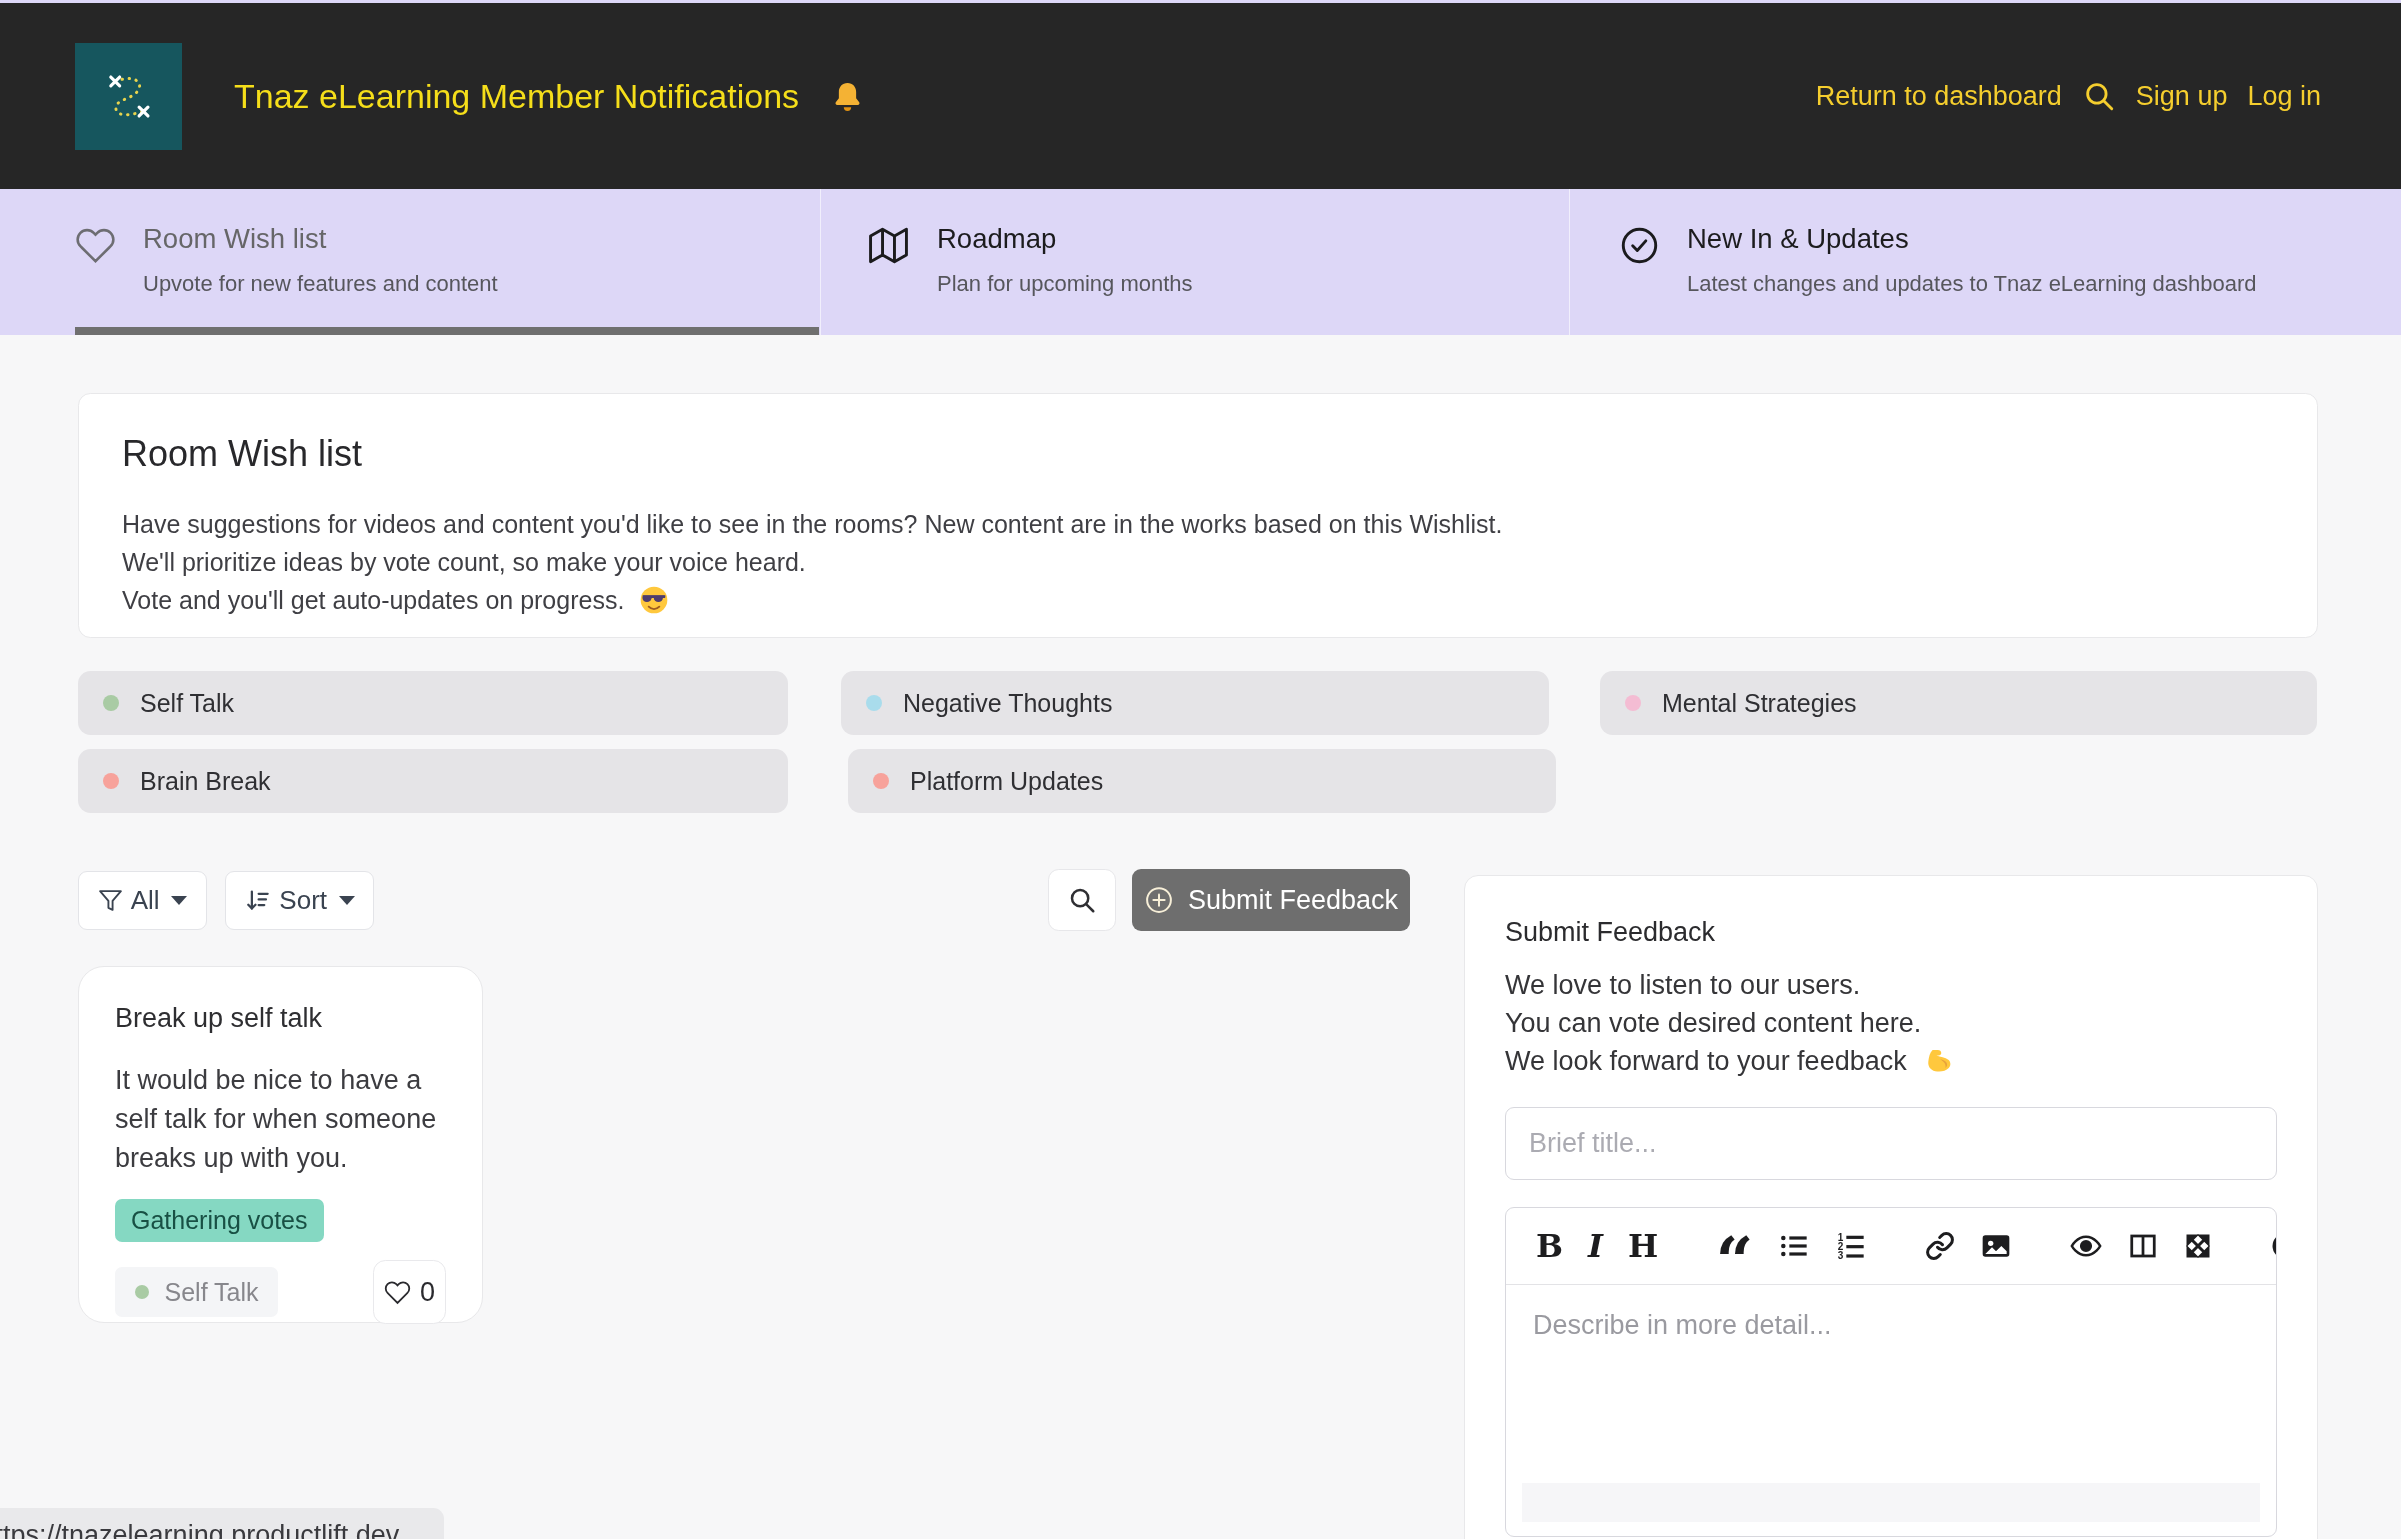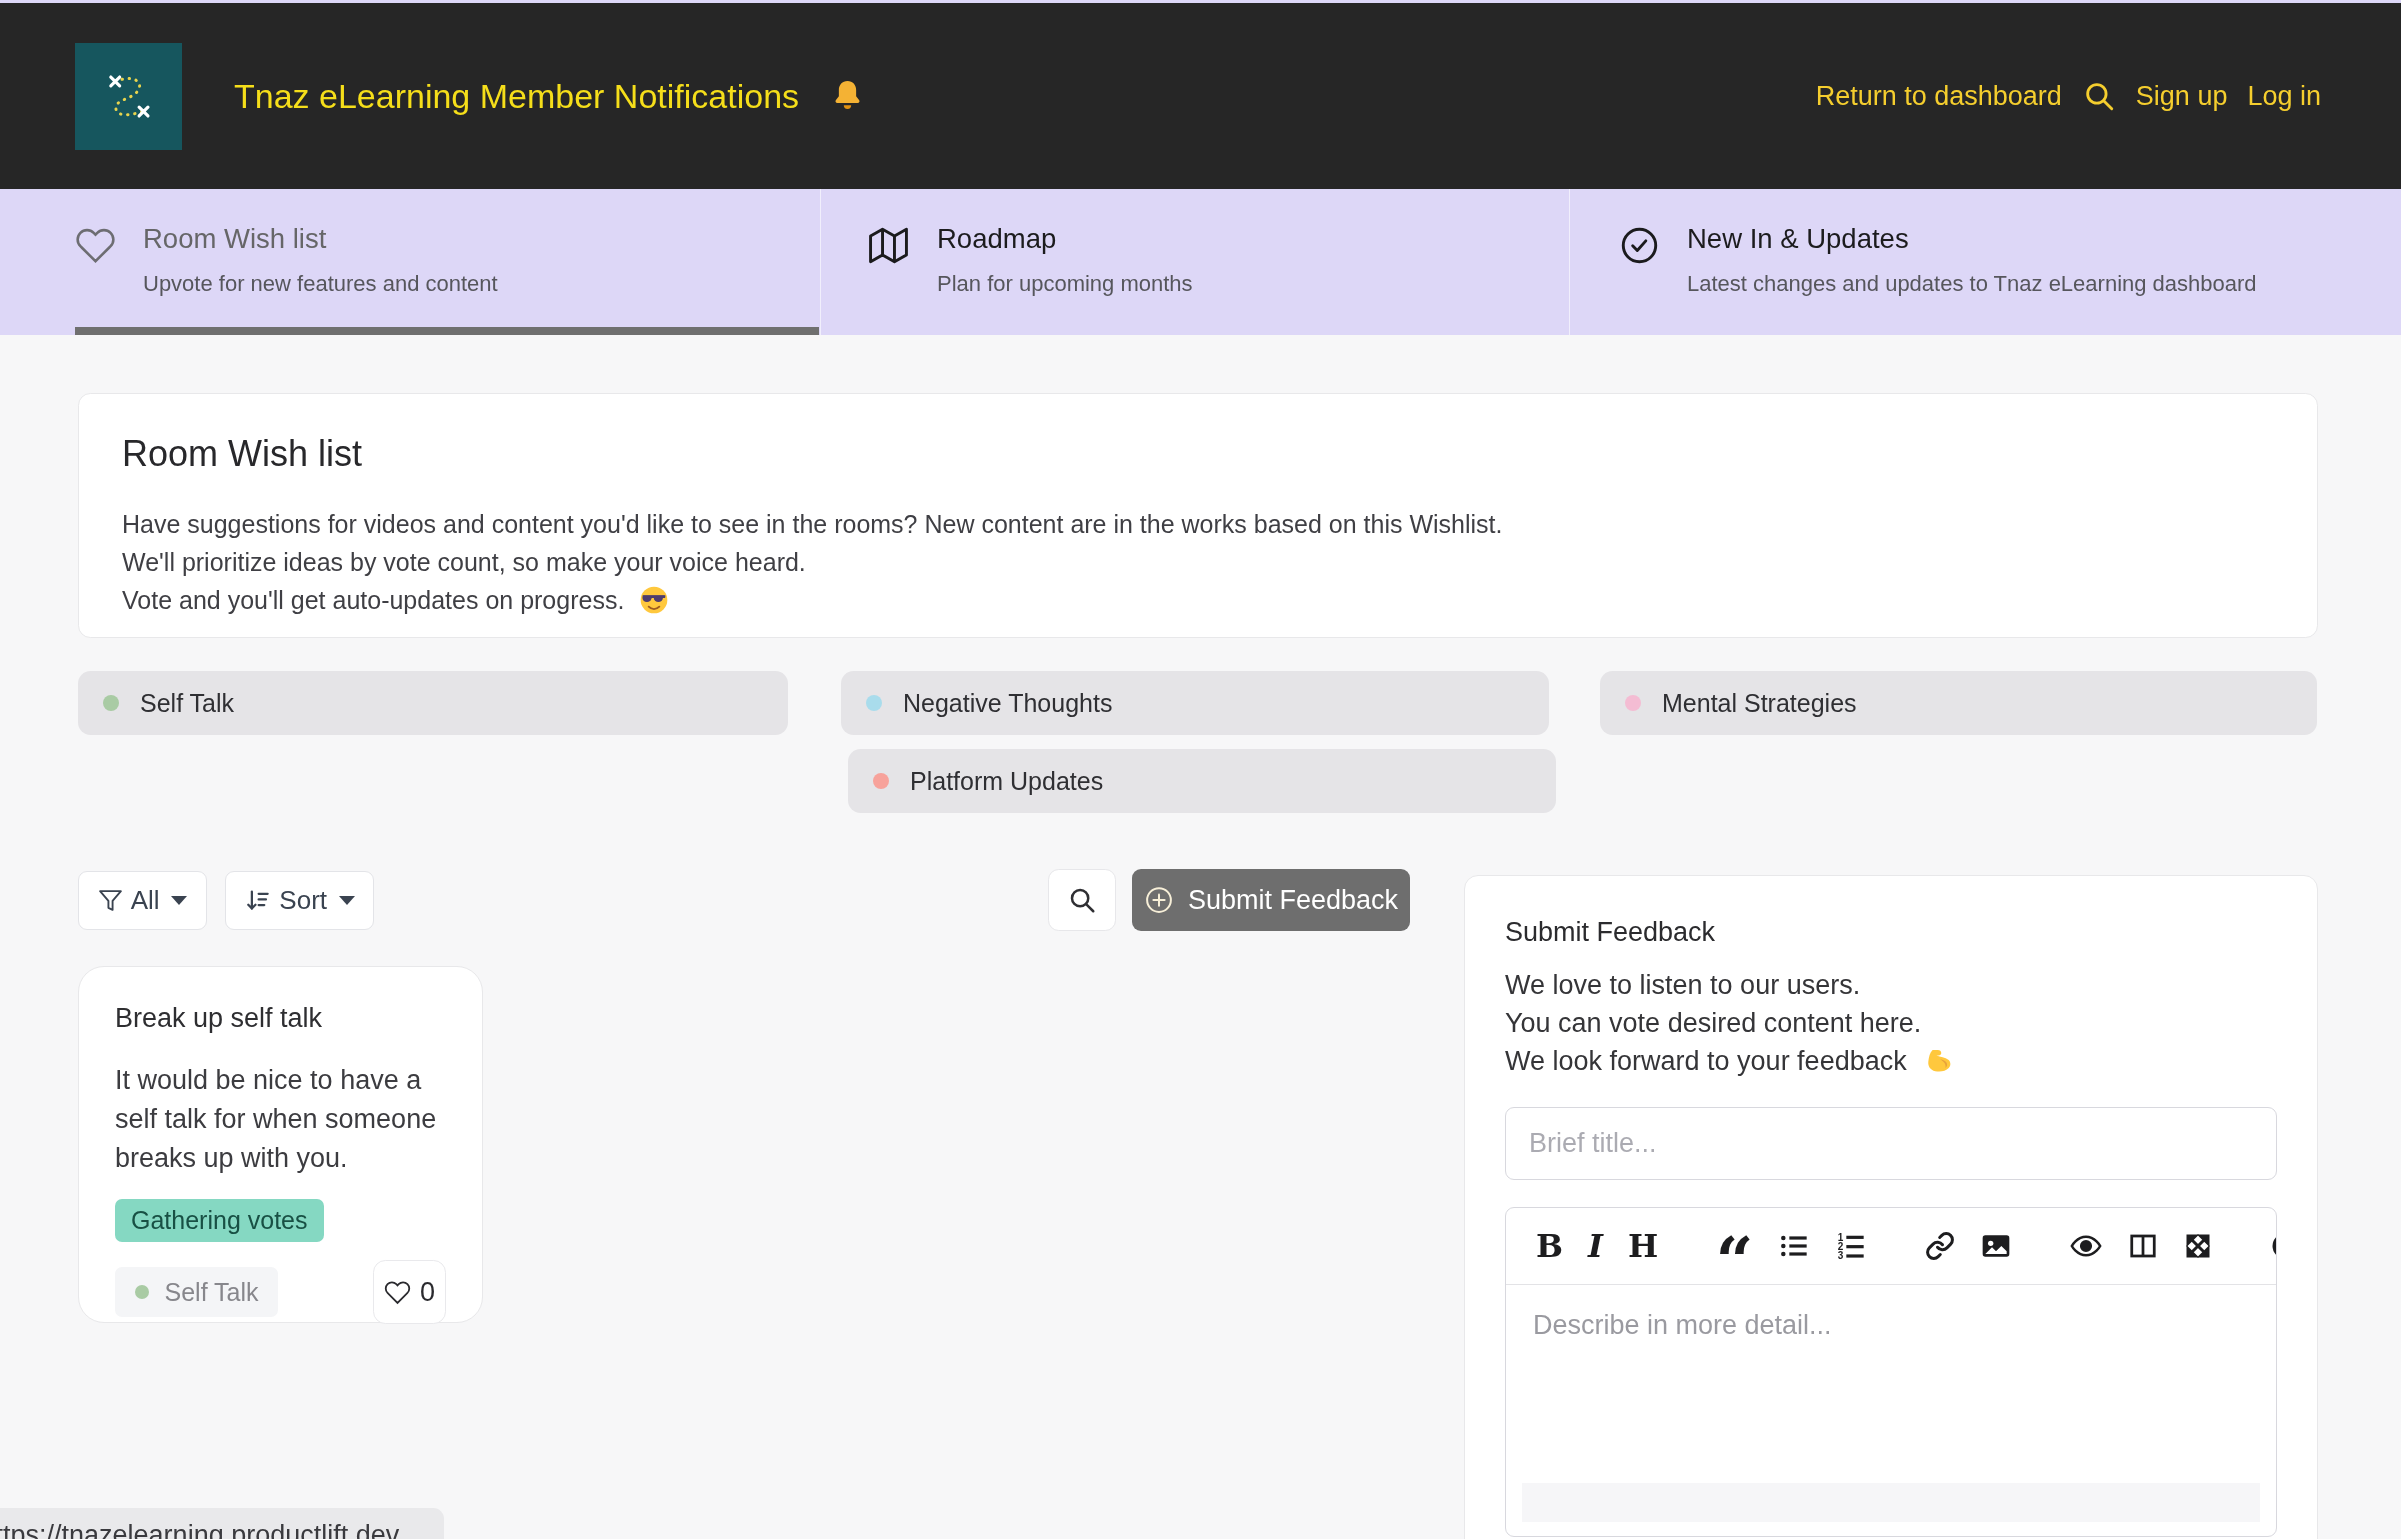--- a/index.html
+++ b/index.html
@@ -11,7 +11,7 @@
   .header{position:absolute;left:0;top:2.7px;width:100%;height:187px;background:#262626;
           display:flex;align-items:center;padding:0 80px 0 75px;box-sizing:border-box;}
   .logo{width:107px;height:107px;background:#16565E;flex:0 0 auto;display:flex;align-items:center;justify-content:center;}
-  .app-title{margin-left:52px;font-size:34px;color:#F5DE1A;display:flex;align-items:flex-start;gap:30px;white-space:nowrap;}
+  .app-title{margin-left:52px;font-size:34px;color:#F5DE1A;display:flex;align-items:flex-end;gap:30px;white-space:nowrap;}
   .header-right{margin-left:auto;display:flex;align-items:center;gap:20px;font-size:27px;color:#F5CE2E;}
   .hlink{cursor:pointer;white-space:nowrap;}
   .hsearch{display:flex;align-items:center;}

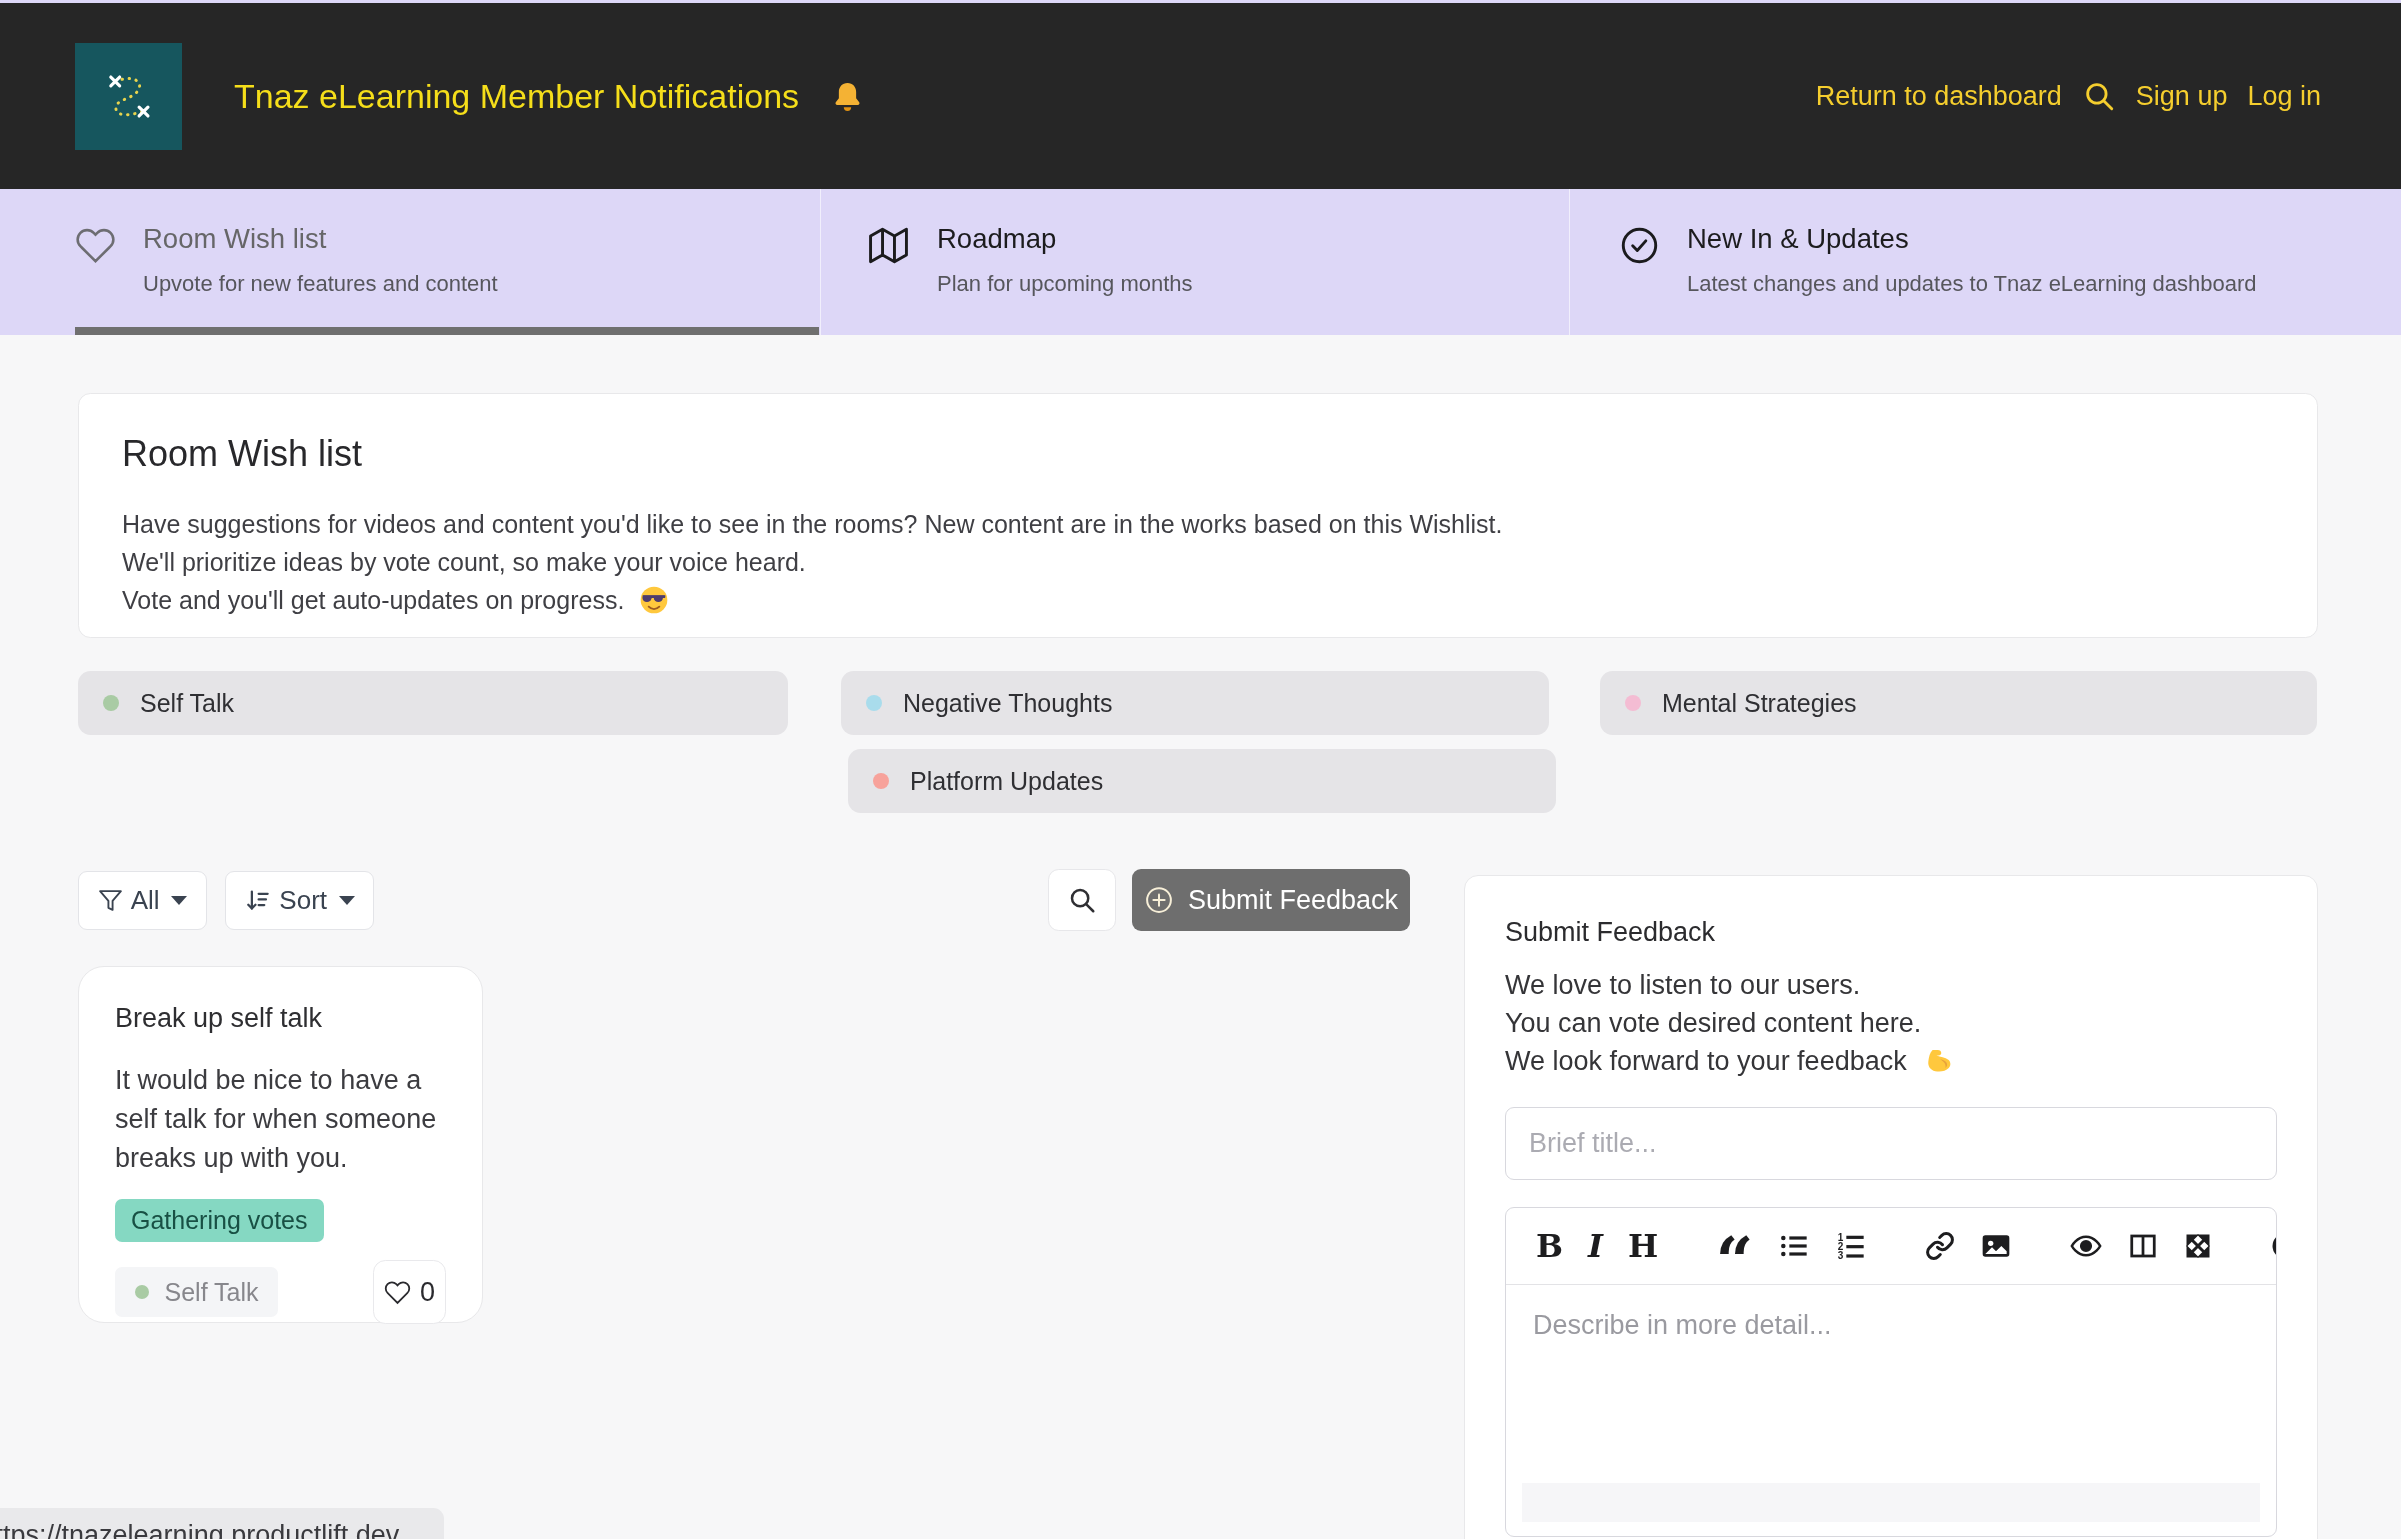--- a/index.html
+++ b/index.html
@@ -203,6 +203,10 @@
     <span class="dot" style="background-color: rgb(244, 188, 211);"></span>
     <span class="clabel">Mental Strategies</span>
   </div>
+  <div class="chip chip4">
+    <span class="dot" style="background-color: rgb(247, 162, 155);"></span>
+    <span class="clabel">Brain Break</span>
+  </div>
   <div class="chip chip5">
     <span class="dot" style="background-color: rgb(247, 162, 155);"></span>
     <span class="clabel">Platform Updates</span>

